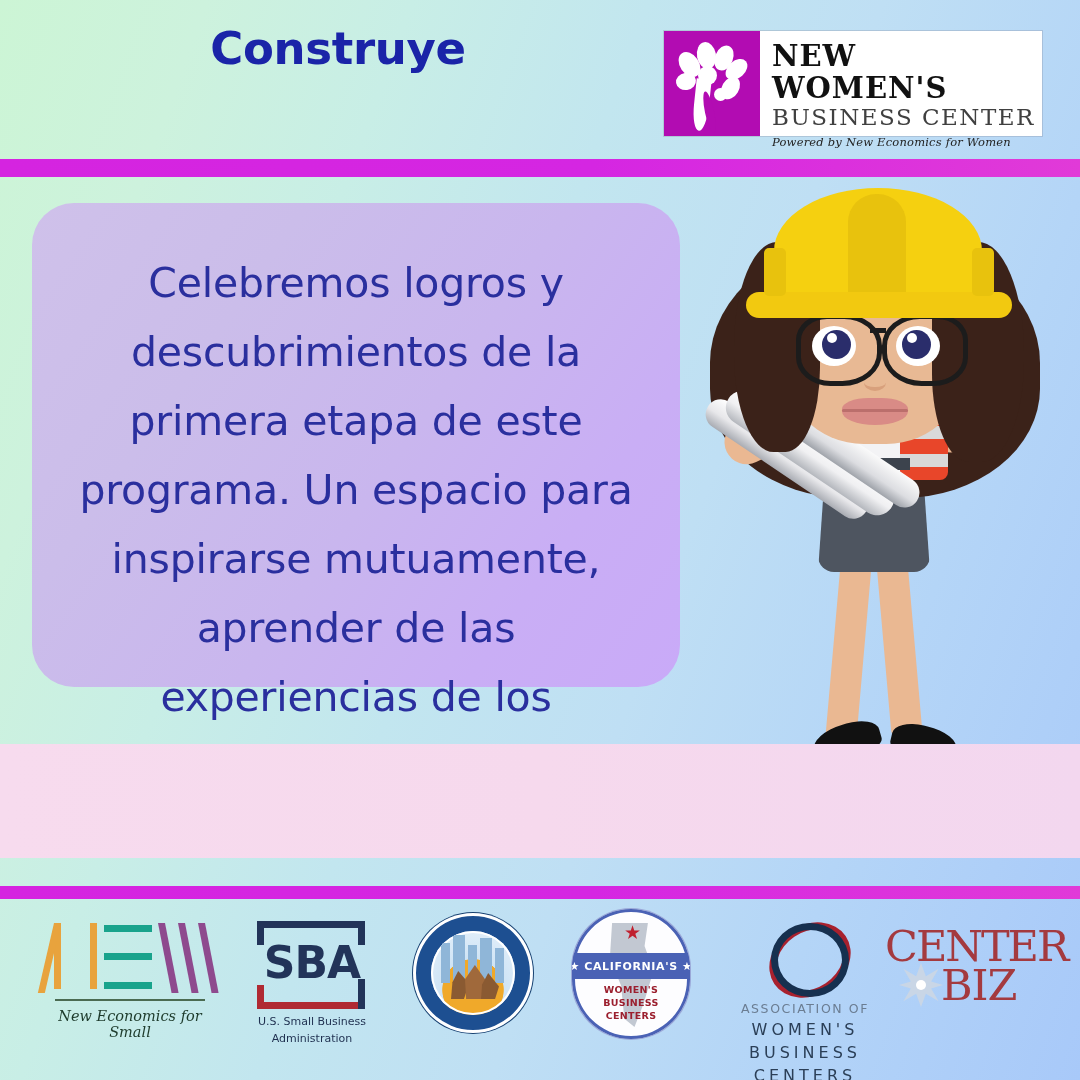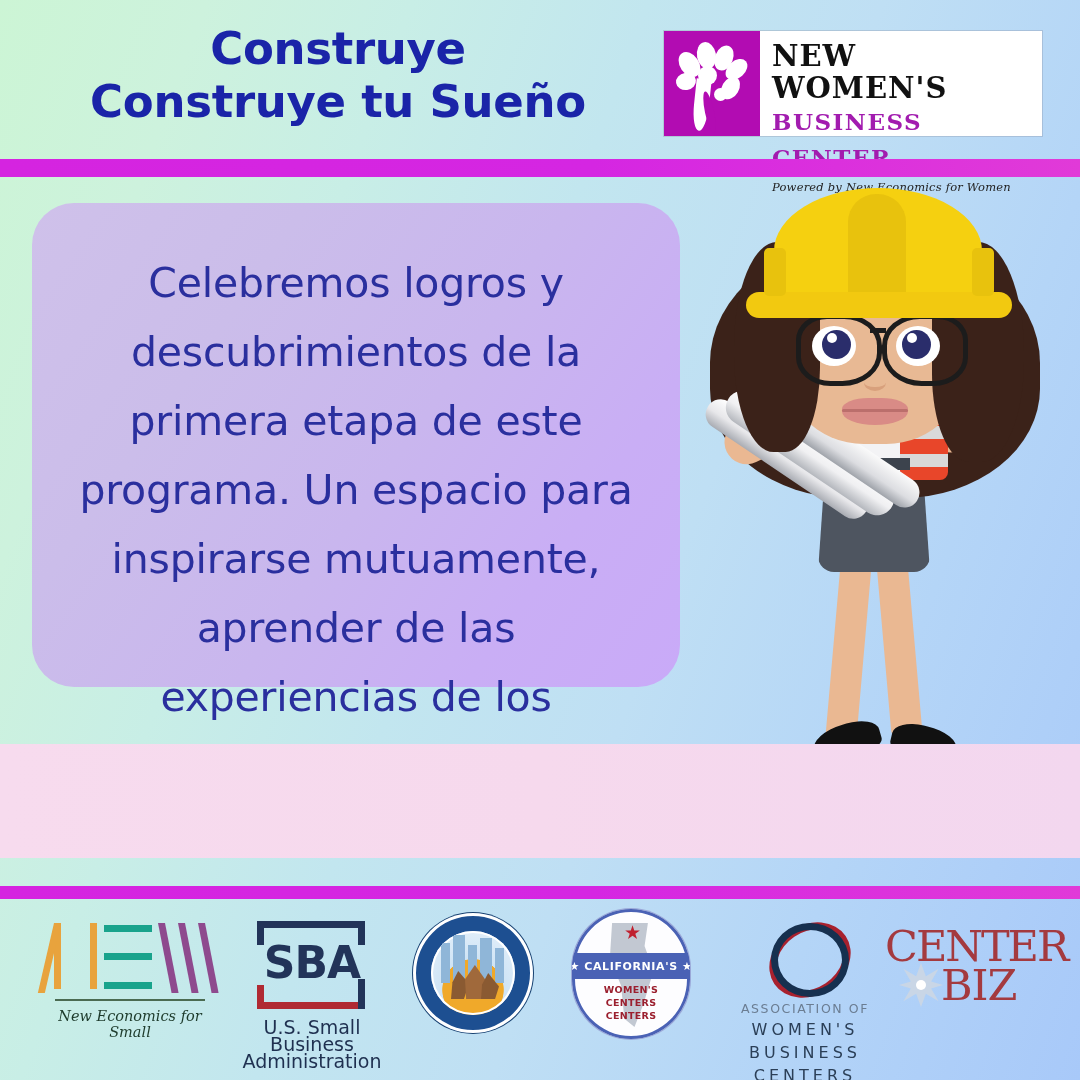--- a/index.html
+++ b/index.html
@@ -160,7 +160,6 @@
 
     <div id="title-block">
       <div class="title-line">Construye</div>
-      <div class="title-line">Construye tu Sueño</div>
     </div>
 
     <div id="nwbc-logo">

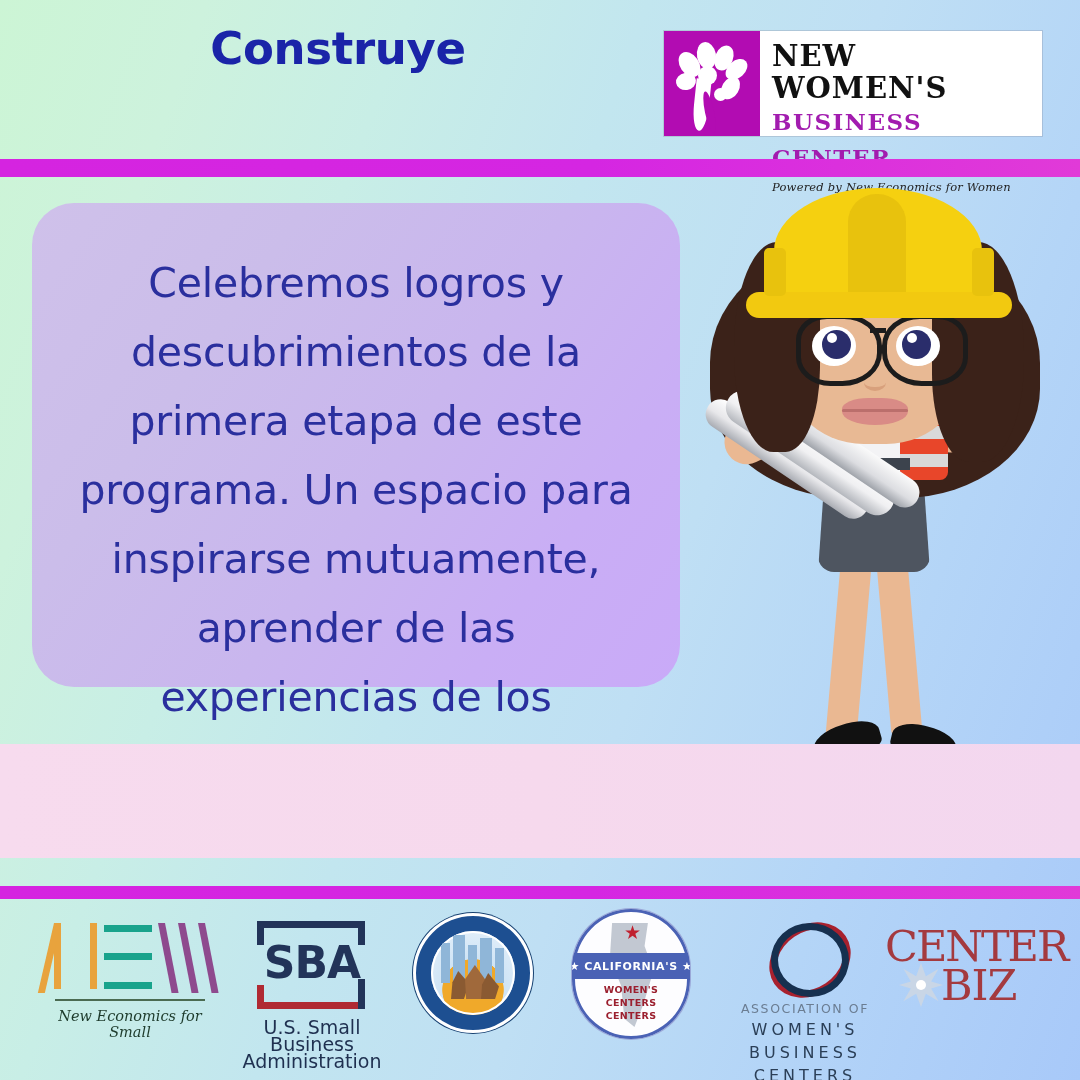--- a/index.html
+++ b/index.html
@@ -30,7 +30,7 @@
   .leaf{position:absolute;background:#fff;border-radius:50% 50% 50% 50%;}
   #nwbc-wordmark{flex:1;position:relative;padding:9px 6px 0 12px;}
   .nw-l1{font-family:"DejaVu Serif","Liberation Serif",serif;font-size:29px;letter-spacing:1px;color:#111;line-height:32px;font-weight:bold;}
-  .nw-l2{font-family:"DejaVu Serif","Liberation Serif",serif;font-size:23px;letter-spacing:1.5px;color:#a21caf;line-height:36px;font-weight:bold;}
+  .nw-l2{font-family:"DejaVu Serif","Liberation Serif",serif;font-size:23px;letter-spacing:1.5px;color:#404040;line-height:27px;font-weight:normal;}
   .nw-l3{font-family:"DejaVu Serif","Liberation Serif",serif;font-size:11.5px;font-style:italic;color:#222;margin-top:4px;letter-spacing:.2px;}
 
   

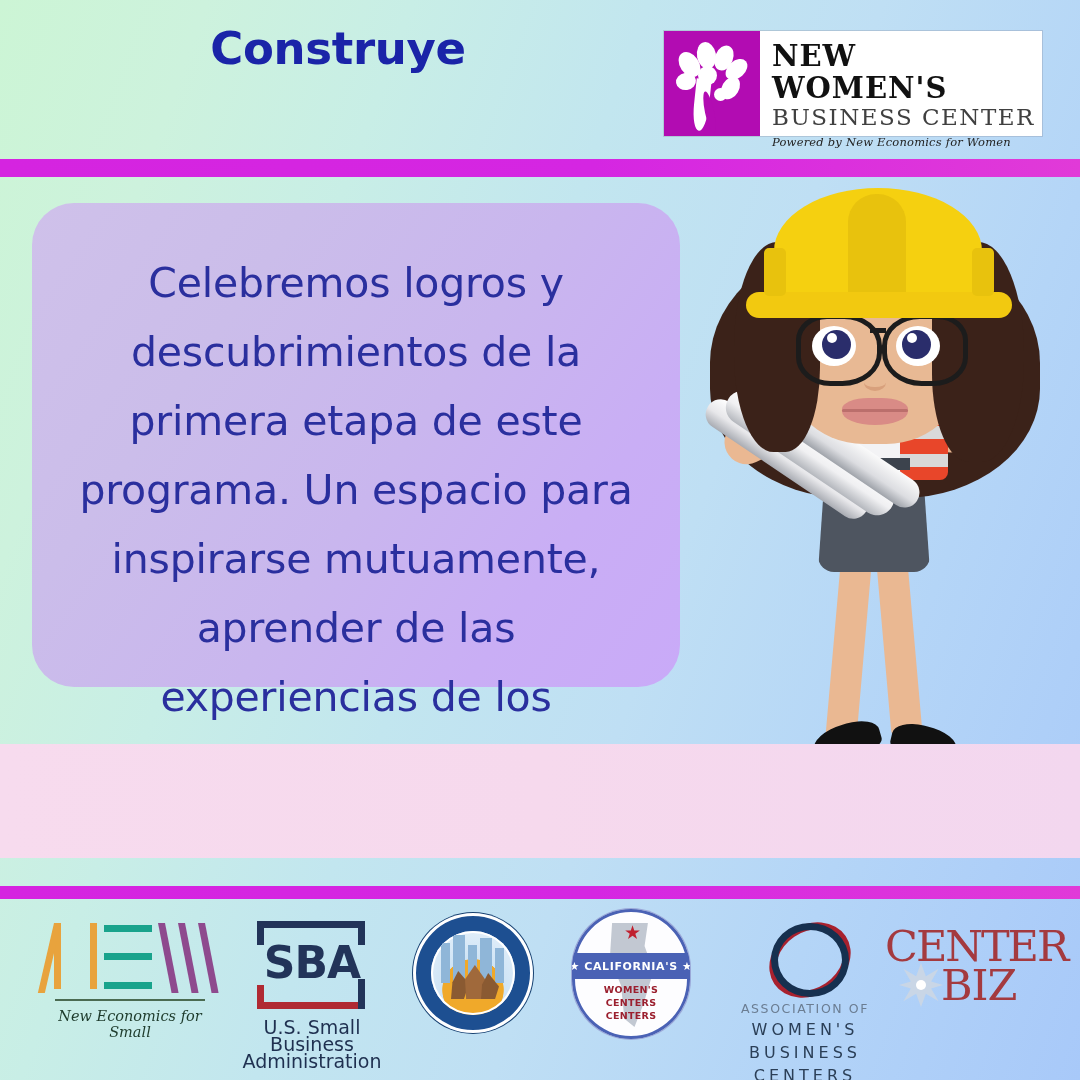--- a/index.html
+++ b/index.html
@@ -312,7 +312,7 @@
         <div id="ca-star">★</div>
         <div id="ca-banner">★ CALIFORNIA'S ★</div>
         <div id="ca-sub">
-          <div>WOMEN'S CENTERS</div>
+          <div>WOMEN'S BUSINESS</div>
           <div>CENTERS</div>
         </div>
       </div>

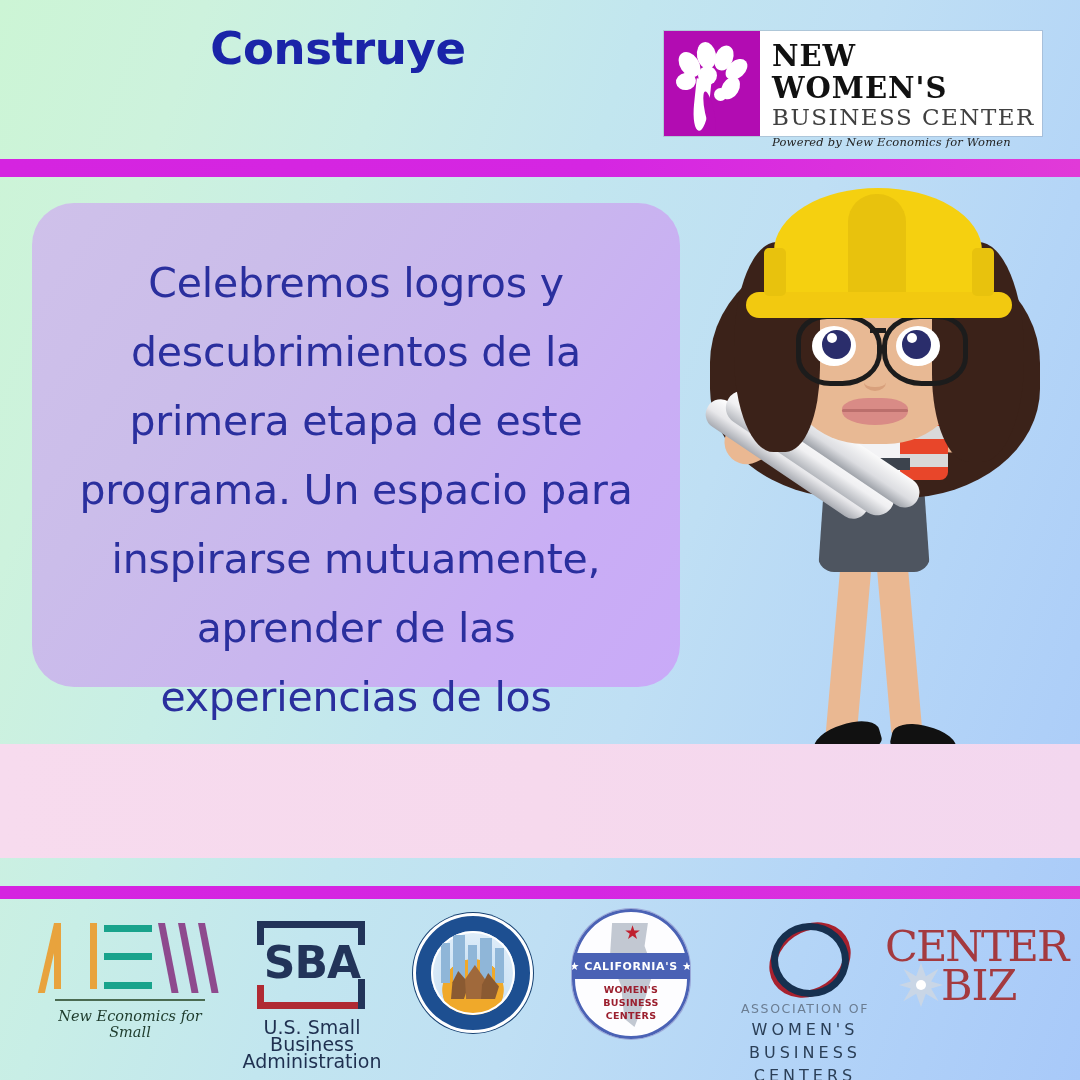--- a/index.html
+++ b/index.html
@@ -83,7 +83,7 @@
     position:absolute;left:0;top:20px;width:126px;text-align:center;
     font-size:44px;font-weight:bold;color:#223459;letter-spacing:-1px;line-height:44px;
   }
-  #sba-caption{font-size:19px;line-height:17px;color:#1f3050;margin-top:10px;}
+  #sba-caption{font-size:11px;line-height:17px;color:#1f3050;margin-top:4px;}
 
   
   #calosba{left:398px;width:150px;}

